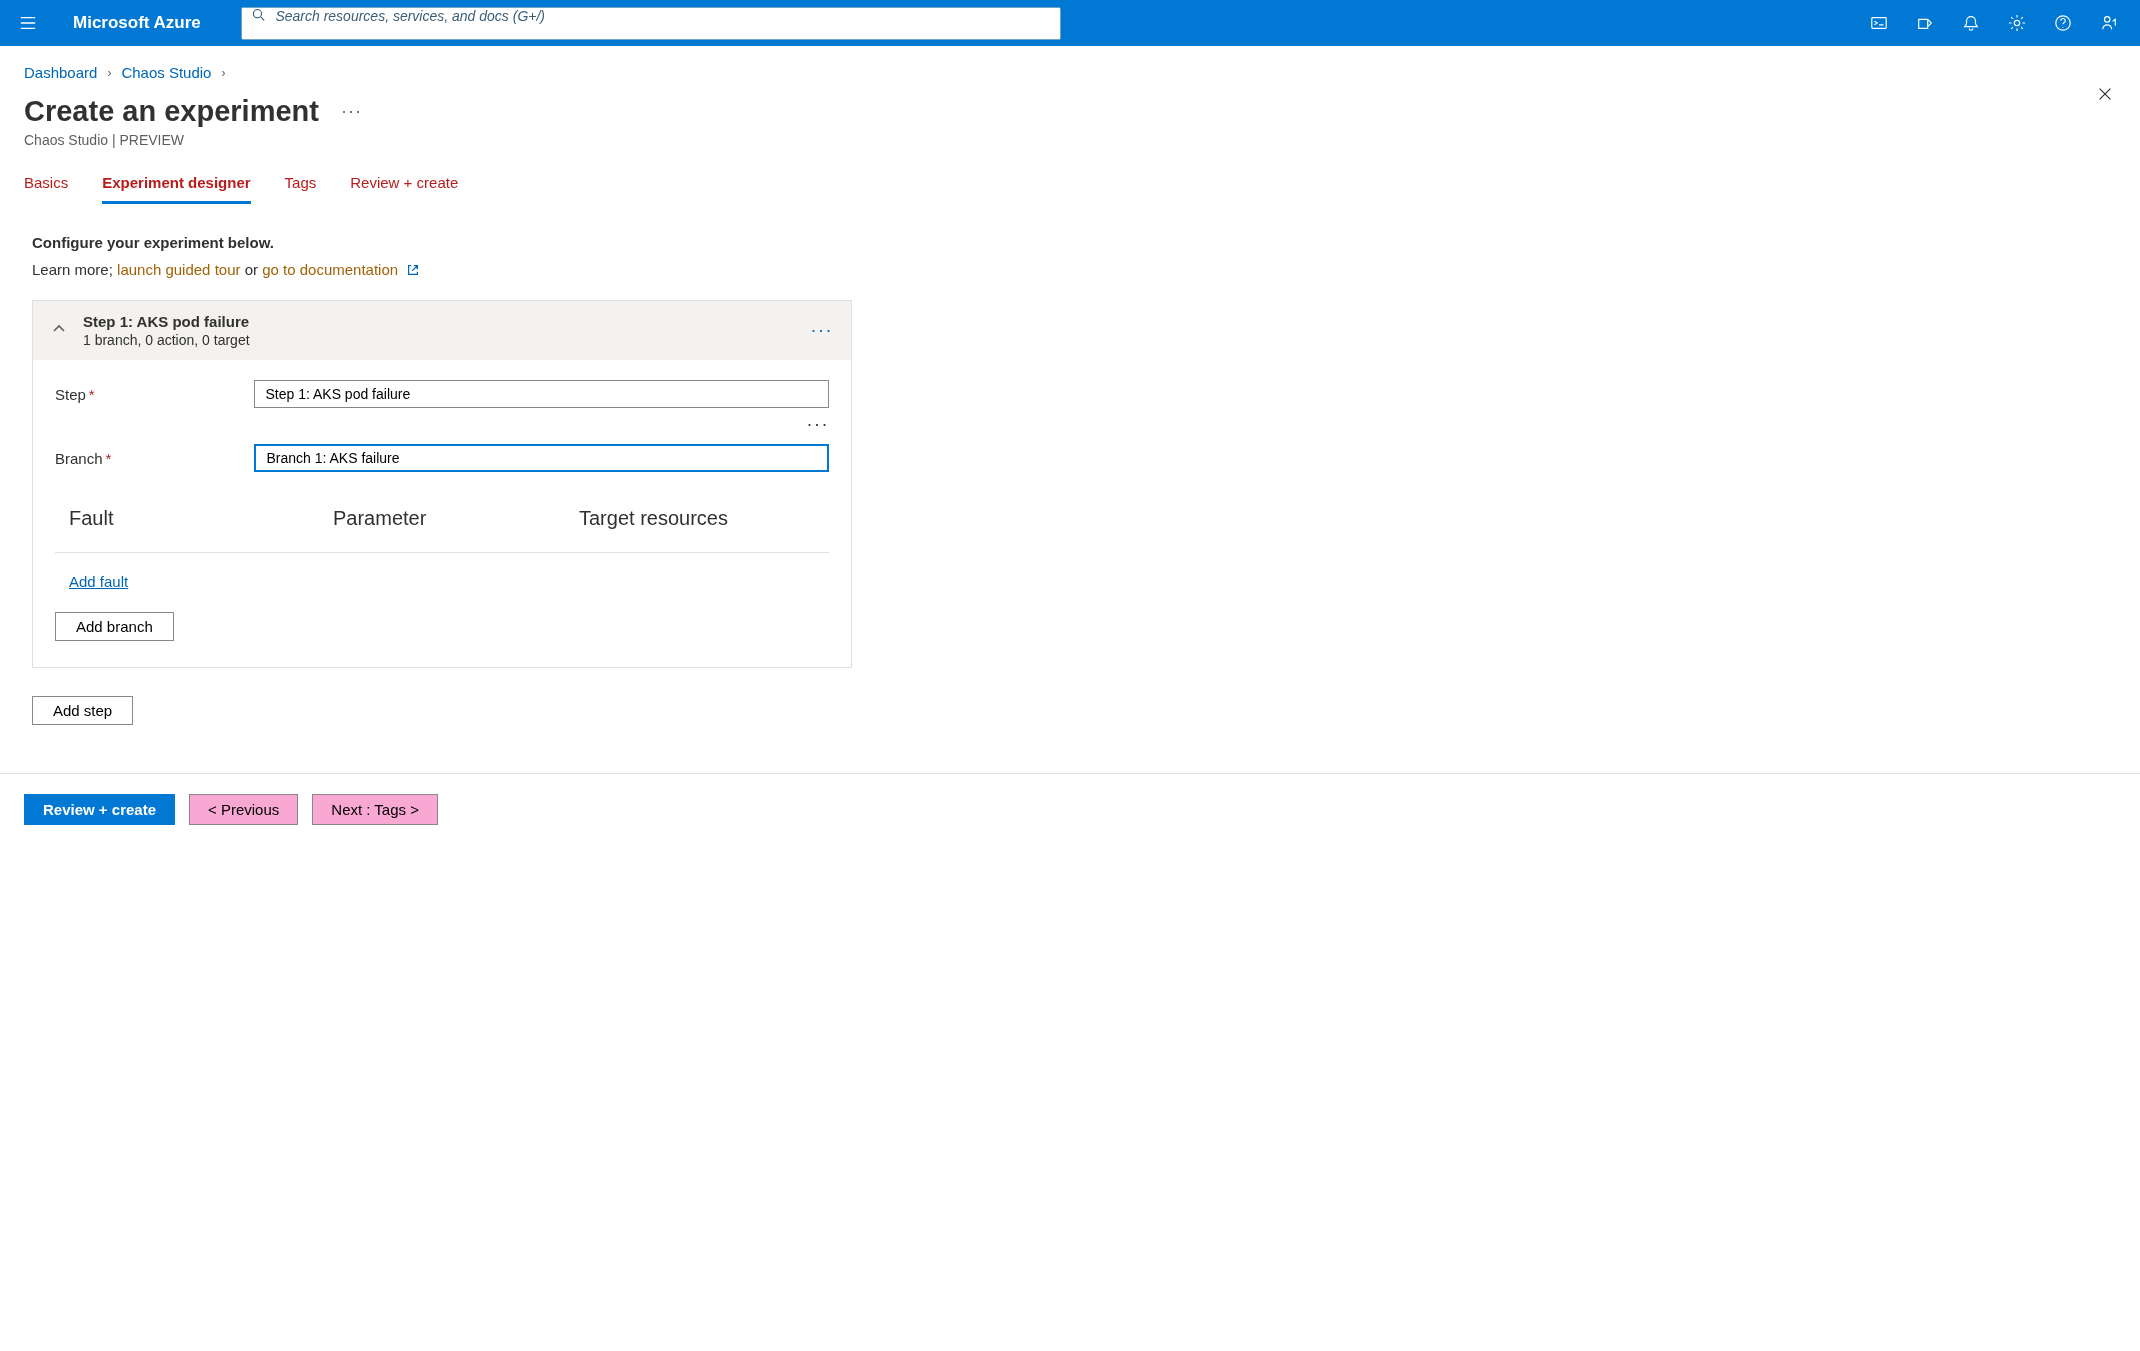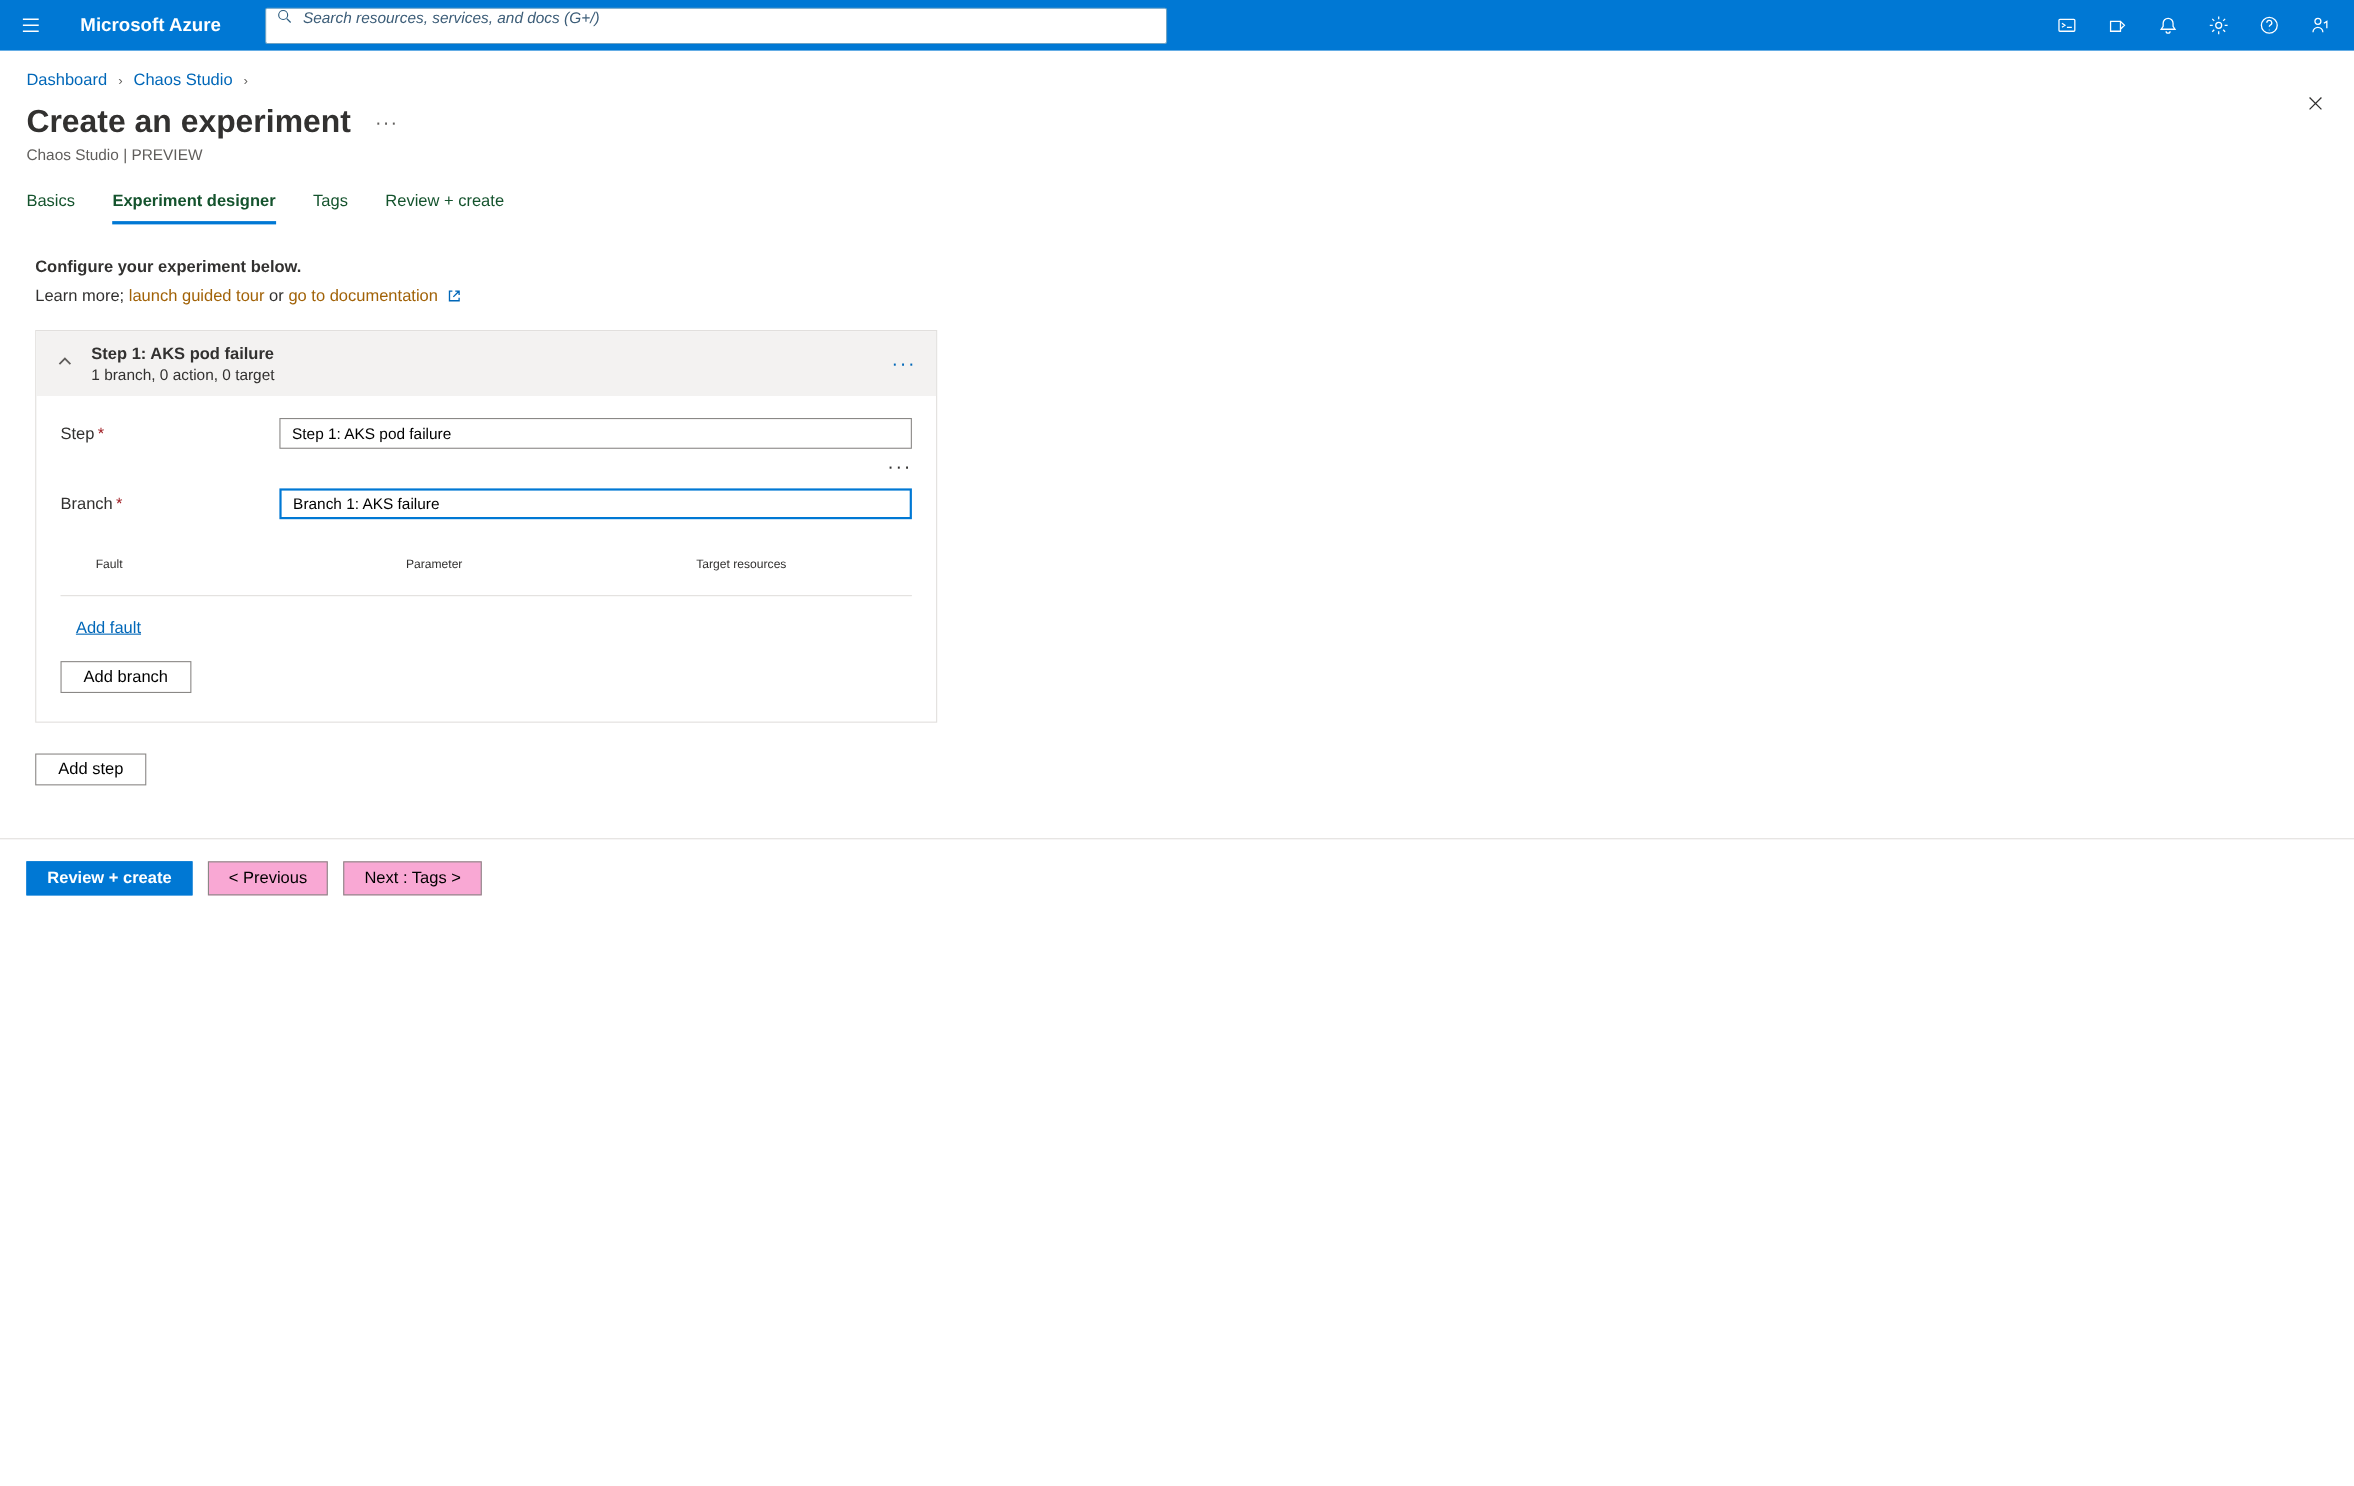--- a/index.html
+++ b/index.html
@@ -57,7 +57,7 @@
 
 
 .tabs { display:flex; gap:34px; padding: 26px 24px 0 24px; border-bottom:none;}
-.tab { padding-bottom:10px; cursor:pointer; font-size:15px; color:#14532d;}
+.tab { padding-bottom:10px; cursor:pointer; font-size:15px; color:#b91c1c;}
 .tab.active { font-weight:600; border-bottom: 3px solid #0078d4;}
 
 

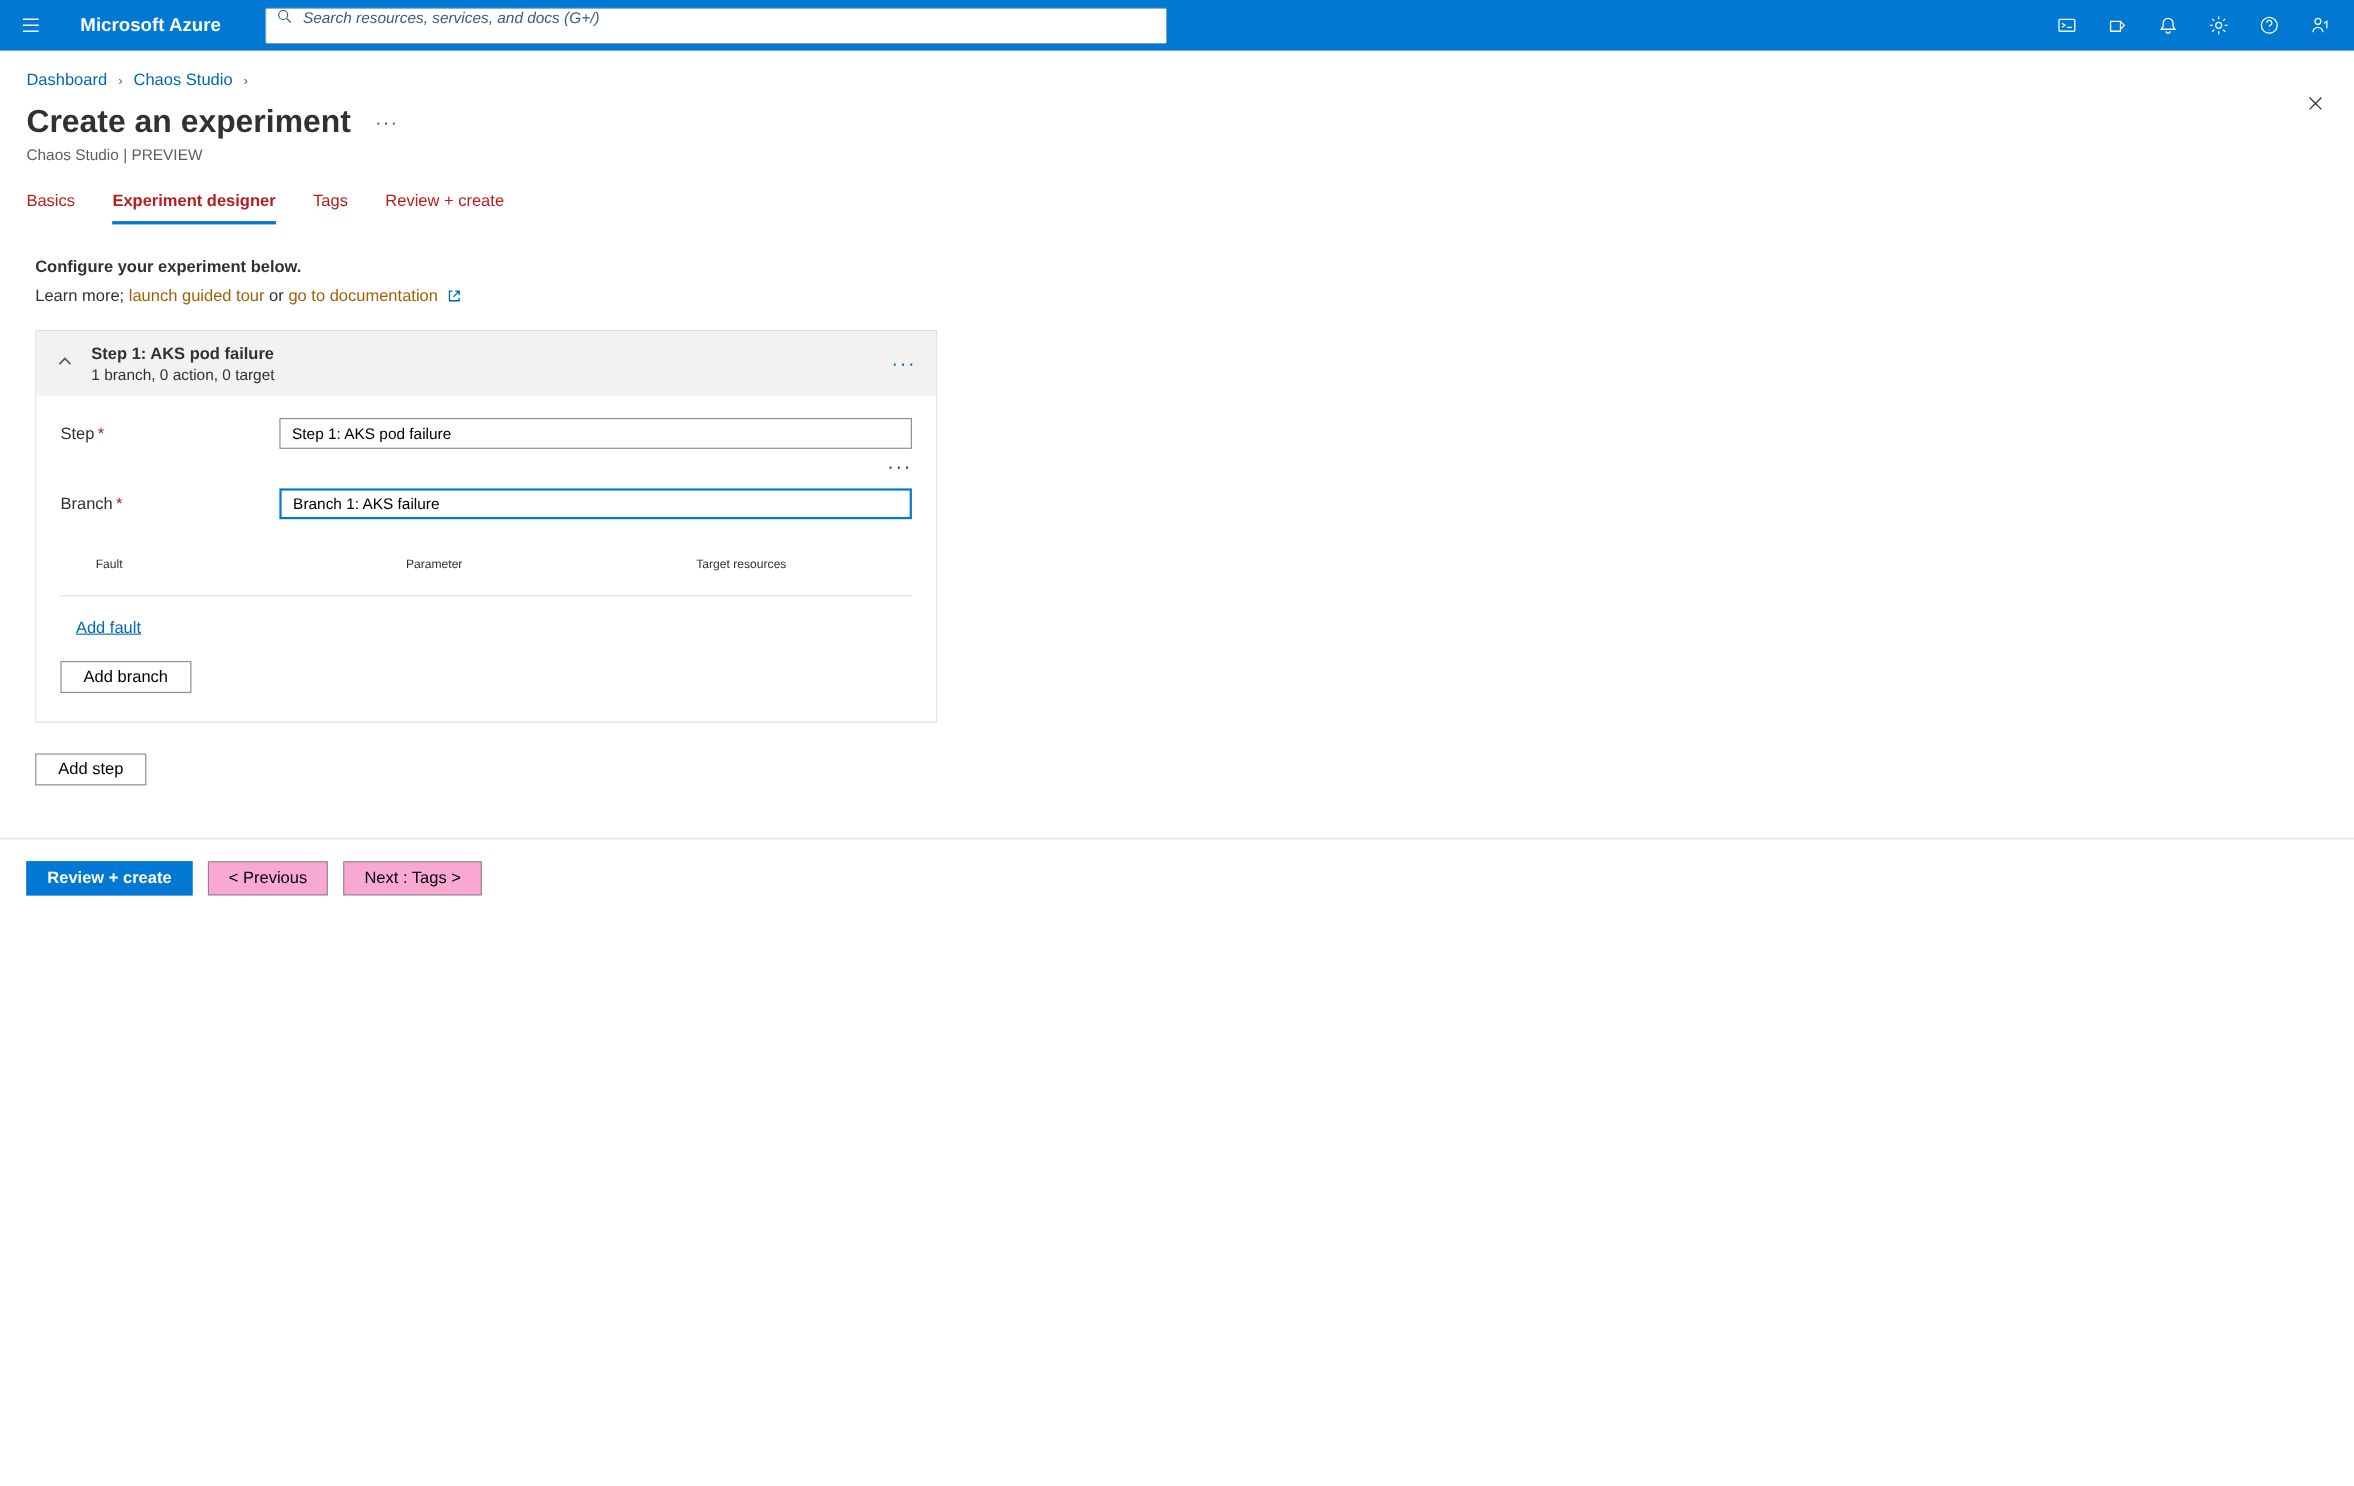--- a/index.html
+++ b/index.html
@@ -105,7 +105,7 @@
   border-bottom: 1px solid #e1dfdd;
 }
 .fault-head { display:flex; padding: 8px 14px;}
-.fault-head > div { font-size:11px;margin-left:18px; }
+.fault-head > div { font-size:20px; }
 .col-fault { width: 264px; }
 .col-param { width: 246px; }
 .col-target { flex:1; }

